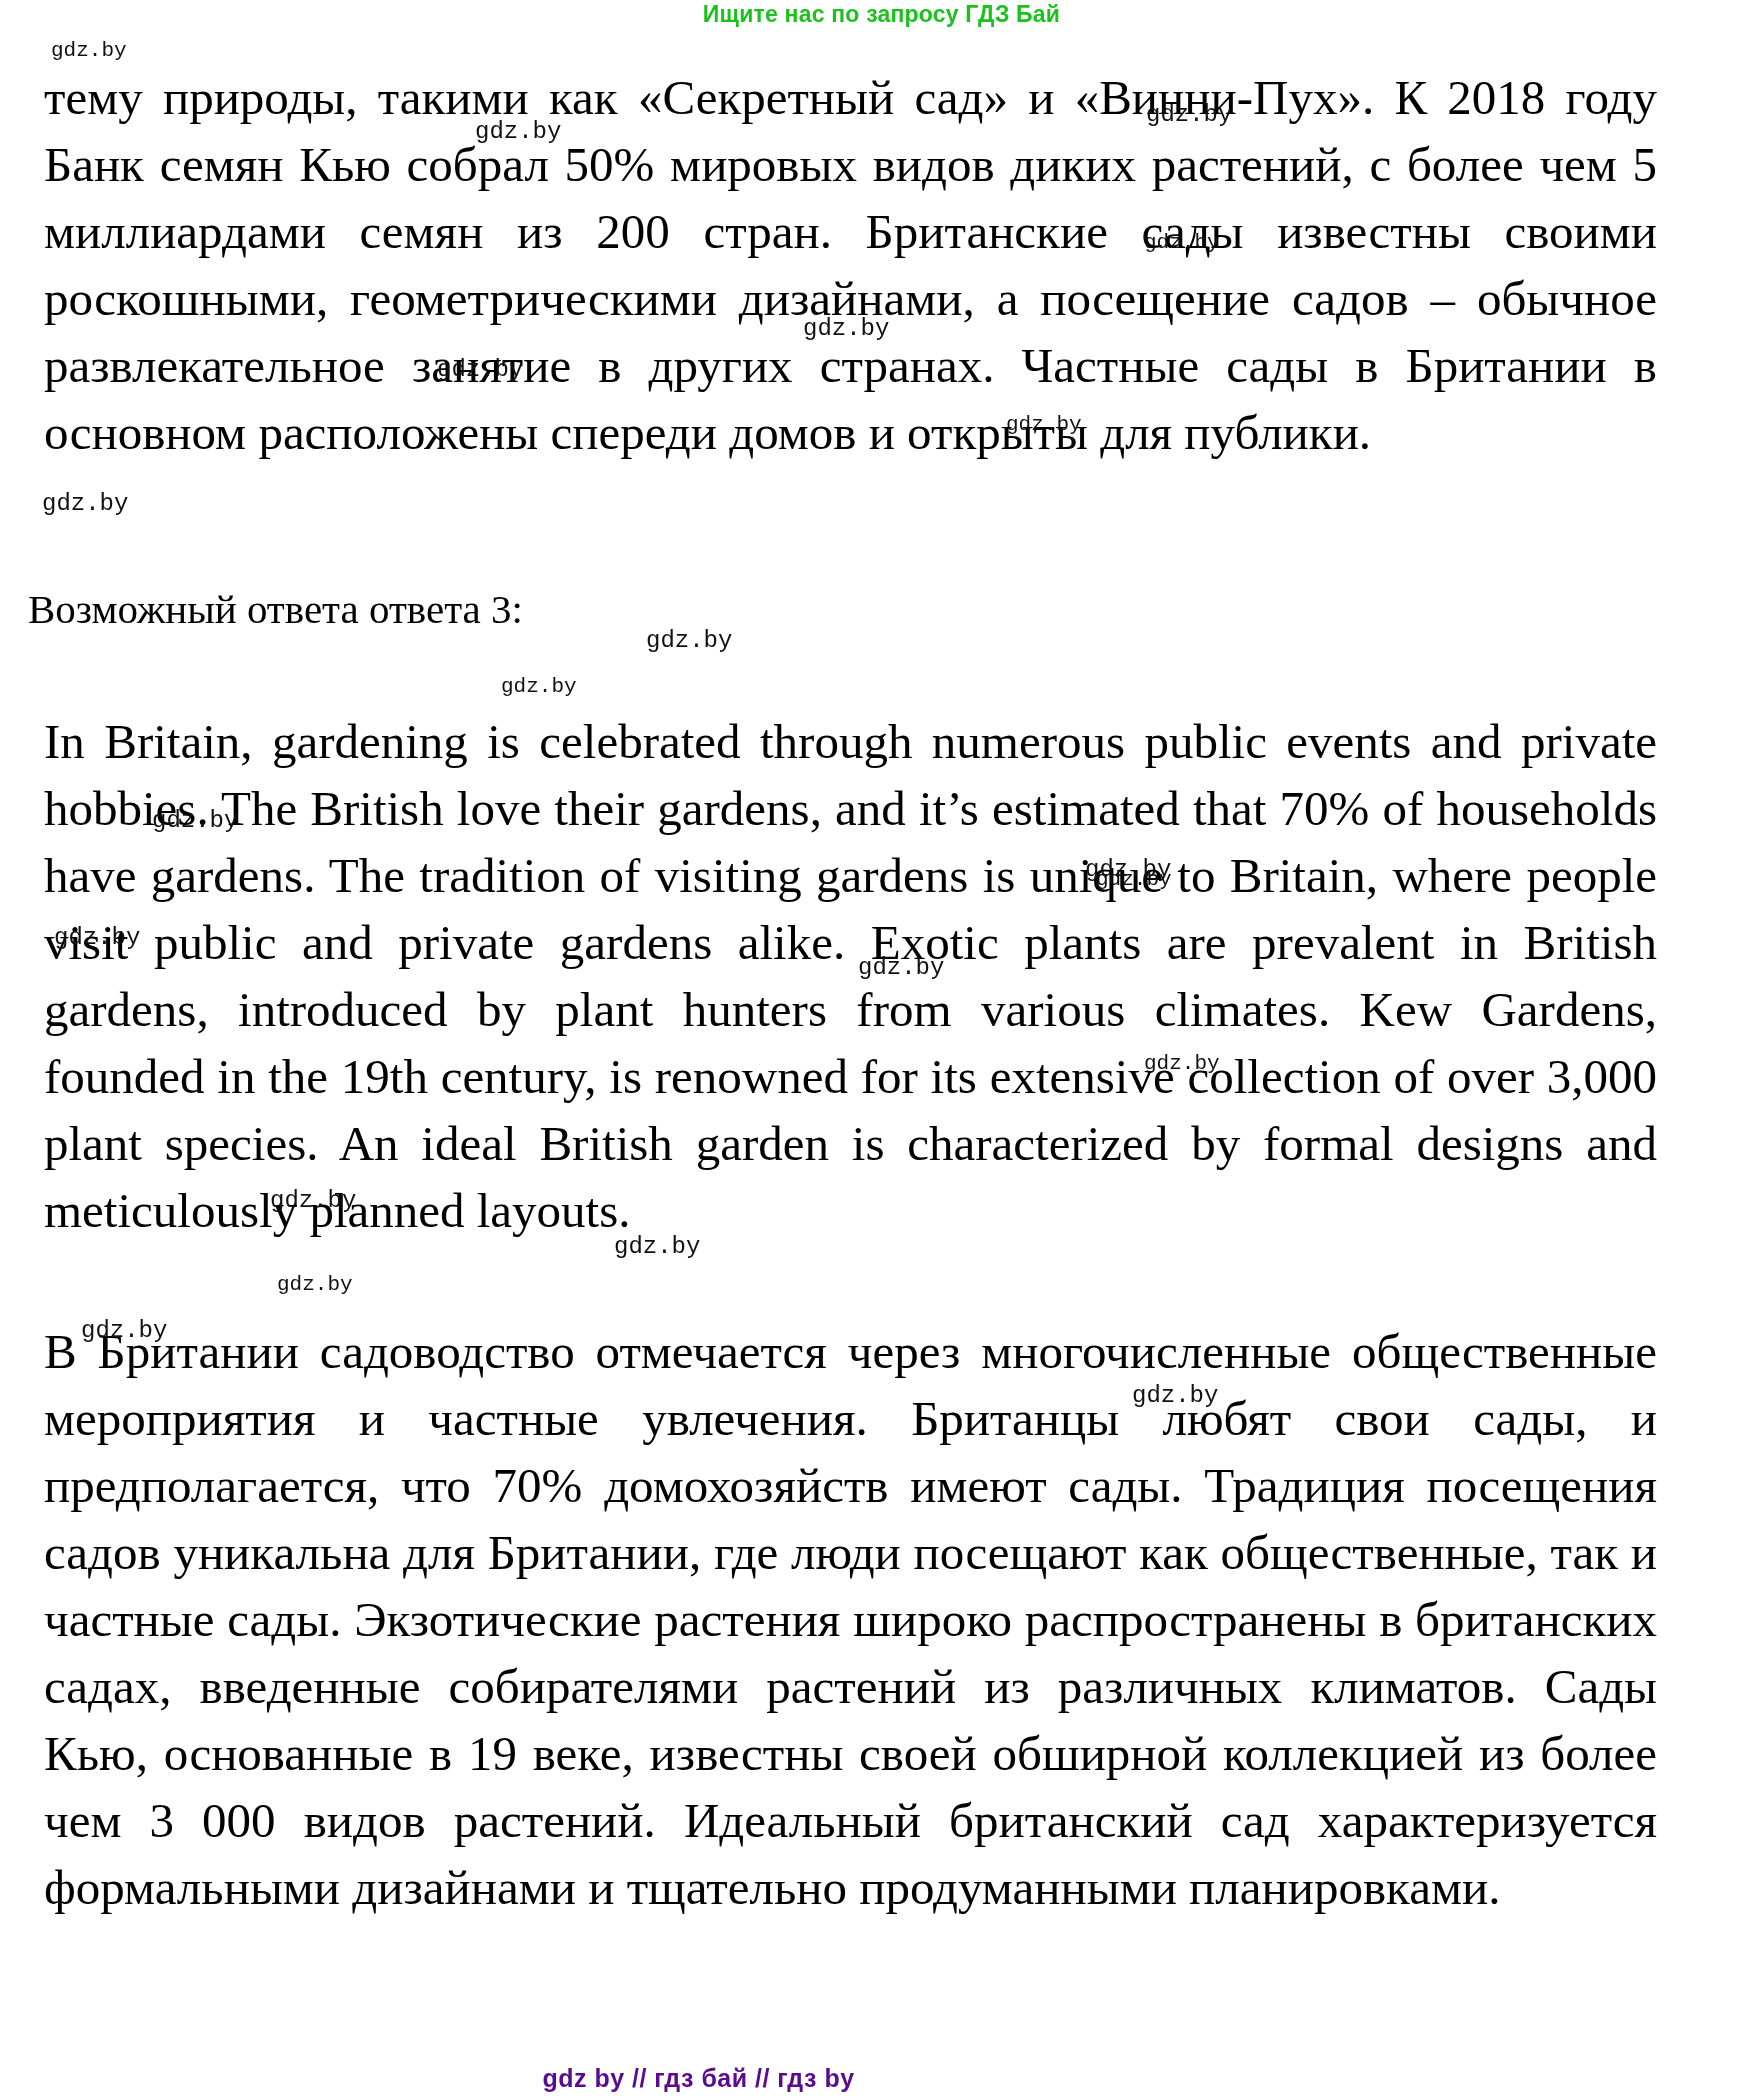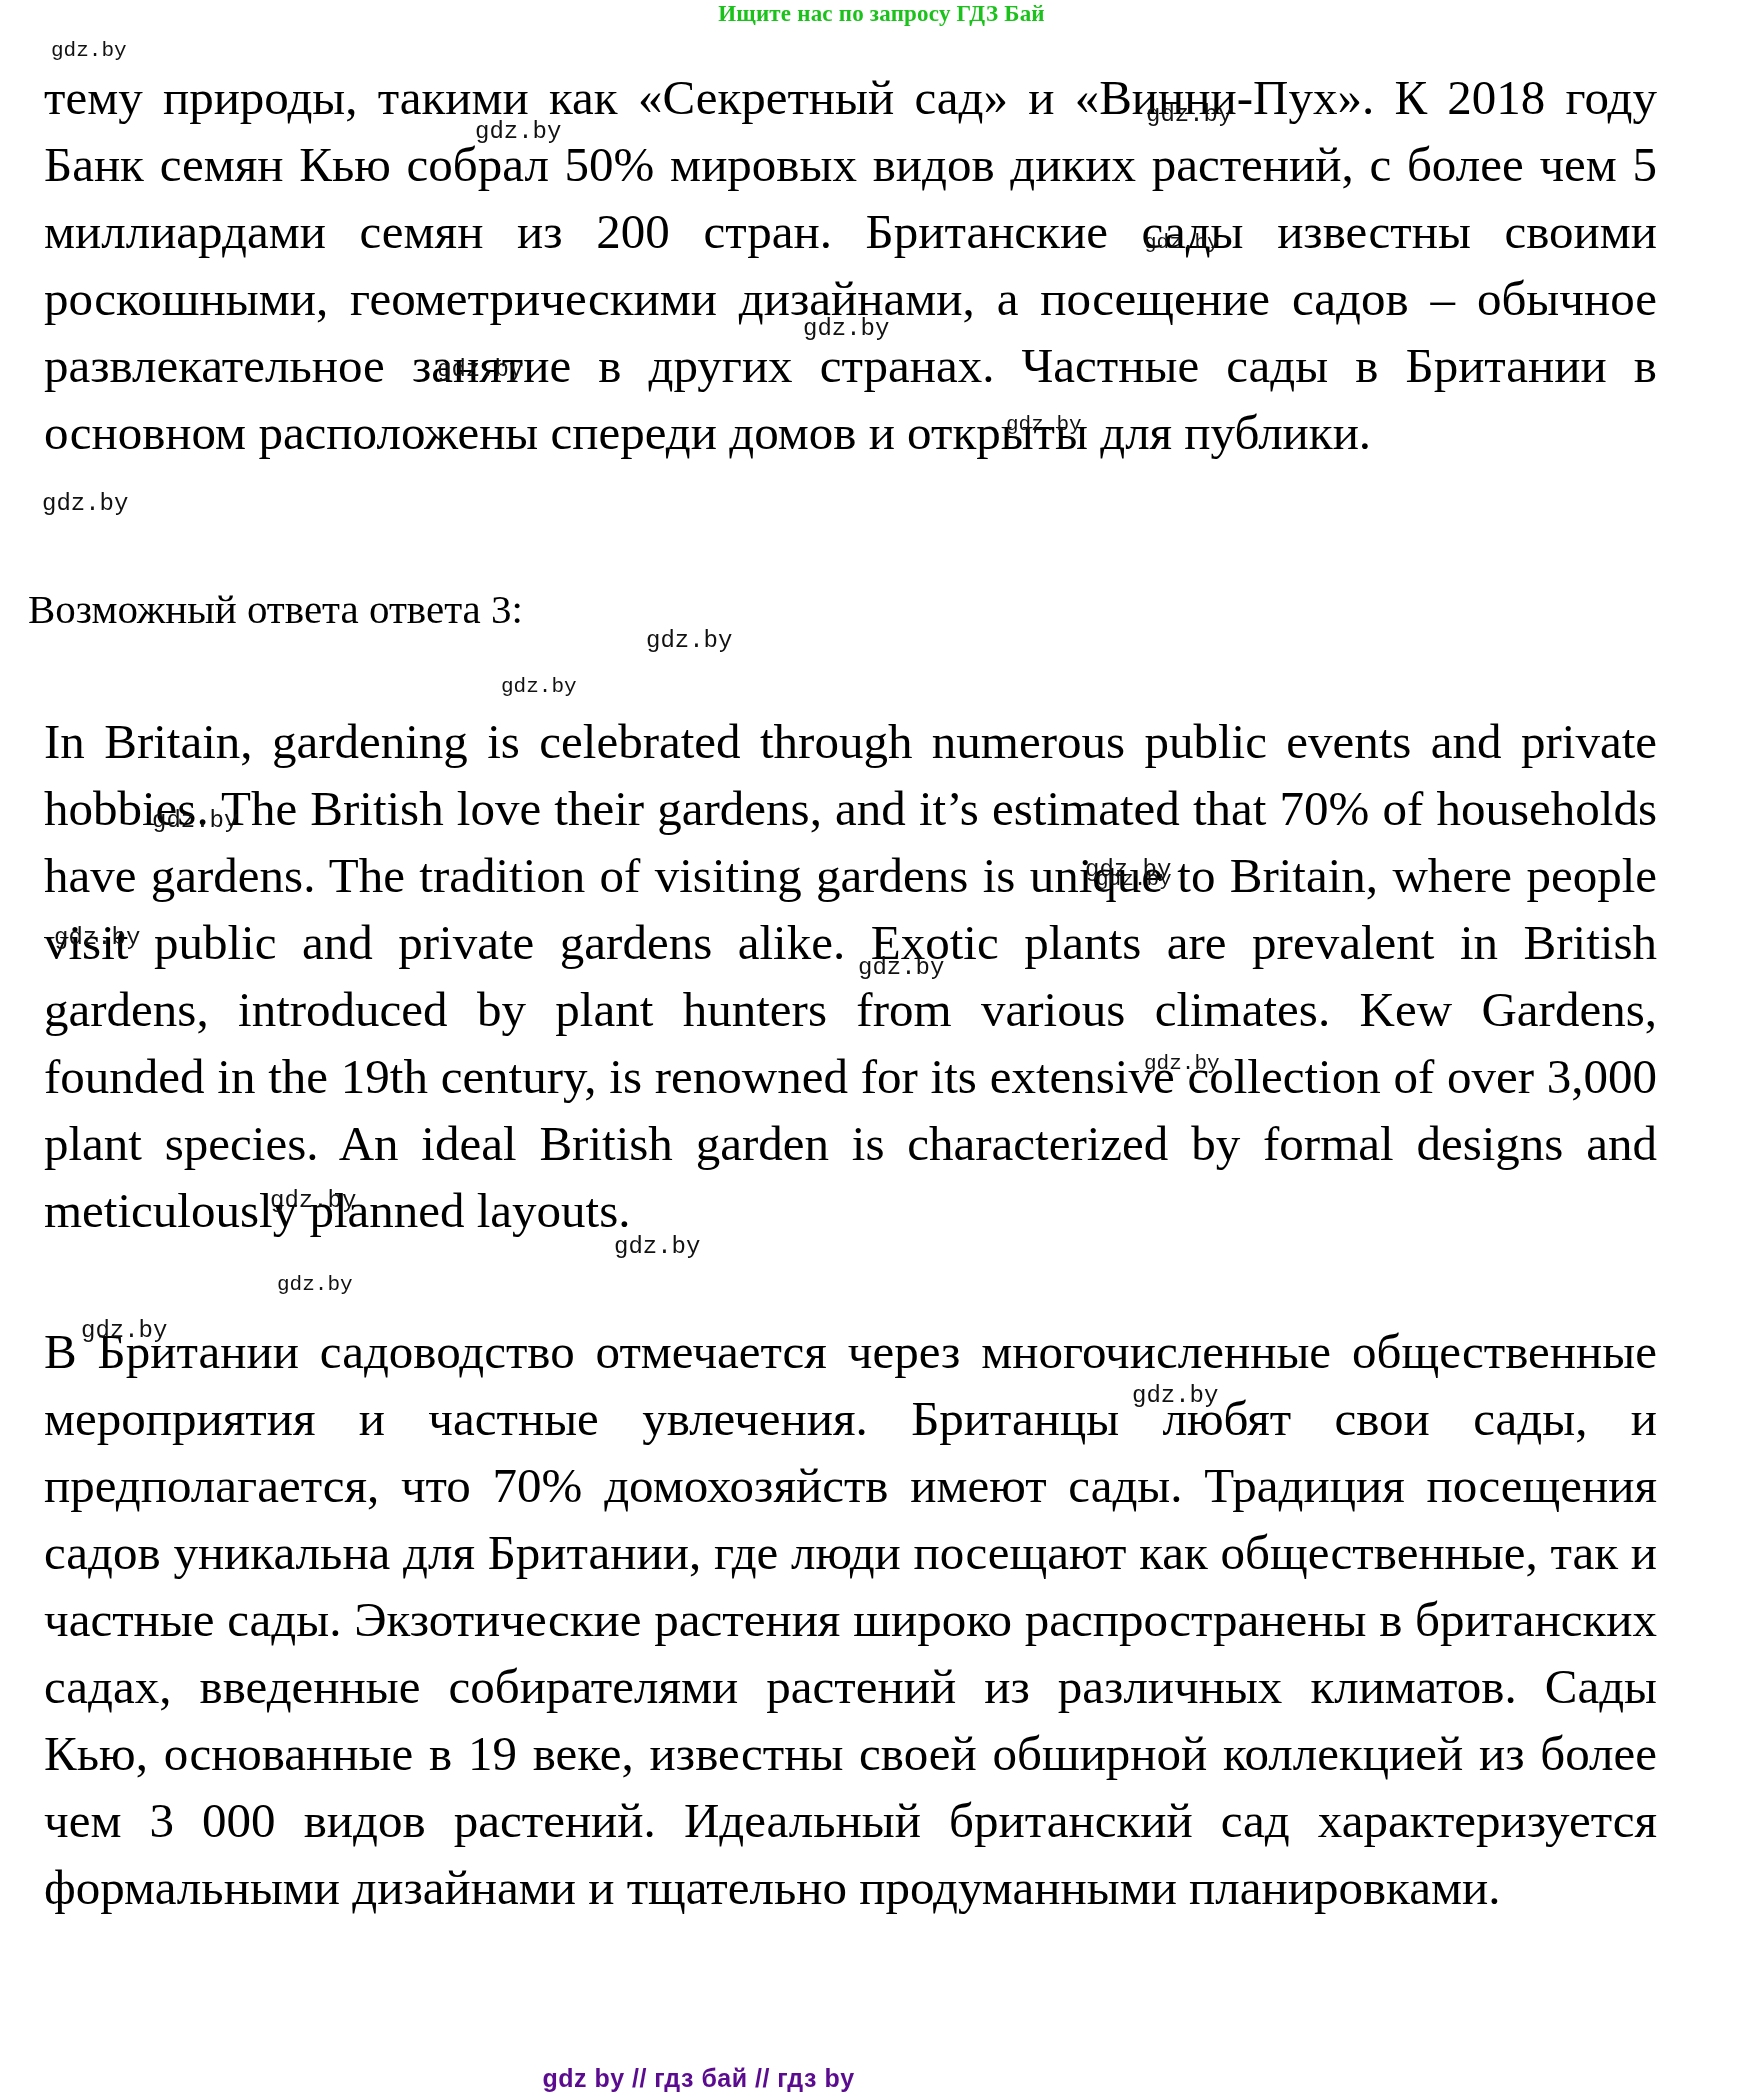--- a/index.html
+++ b/index.html
@@ -32,7 +32,7 @@
     left: 0;
     width: 1763px;
     text-align: center;
-    font-family: Liberation Serif, serif;
+    font-family: Liberation Sans, sans-serif;
     font-size: 23px;
     font-weight: 700;
     color: #1bc21b;

